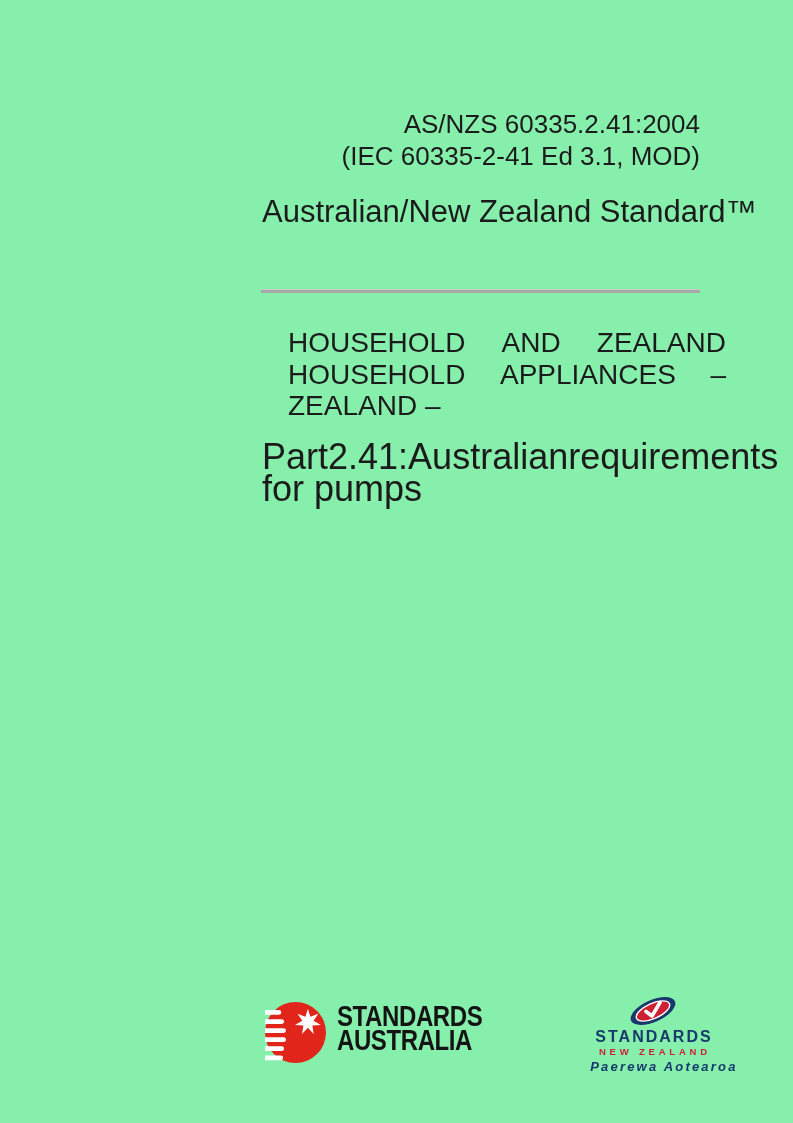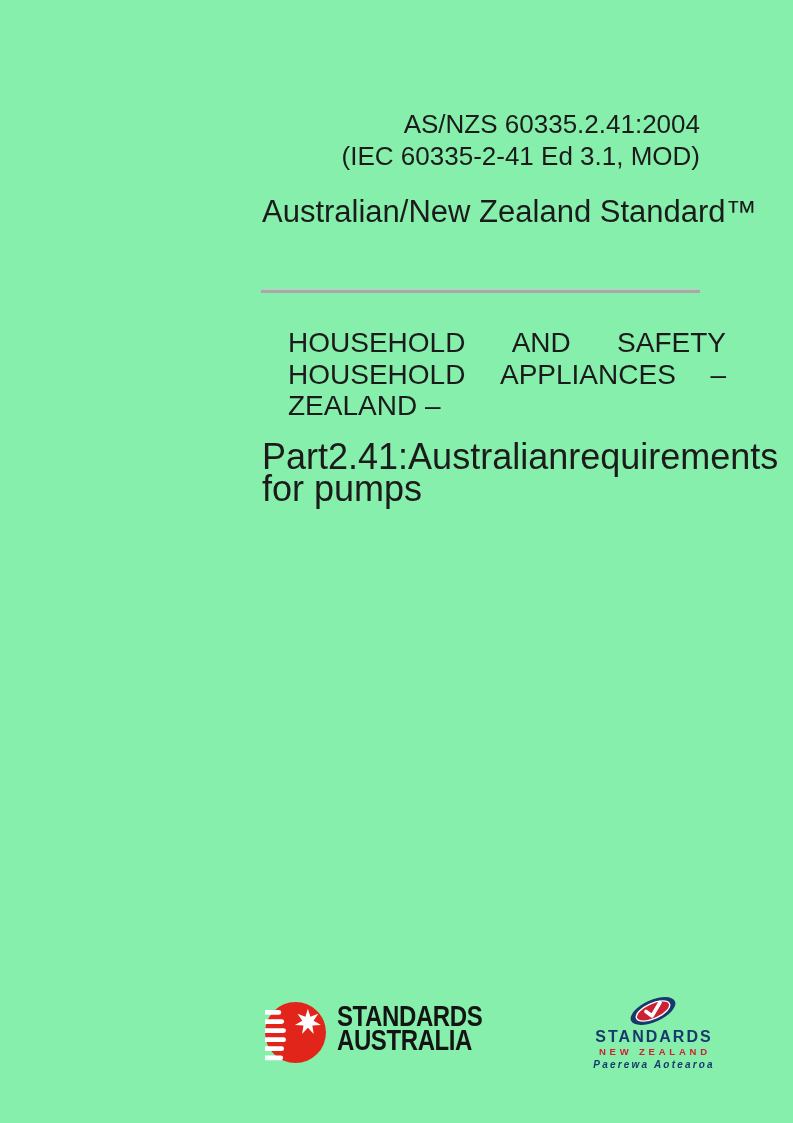--- a/index.html
+++ b/index.html
@@ -147,7 +147,7 @@
     <div class="justify-line">
         <span>HOUSEHOLD</span>
         <span>AND</span>
-        <span>SAFETY</span>
+        <span>ZEALAND</span>
       </div>
     <div class="justify-line">
         <span>HOUSEHOLD</span>

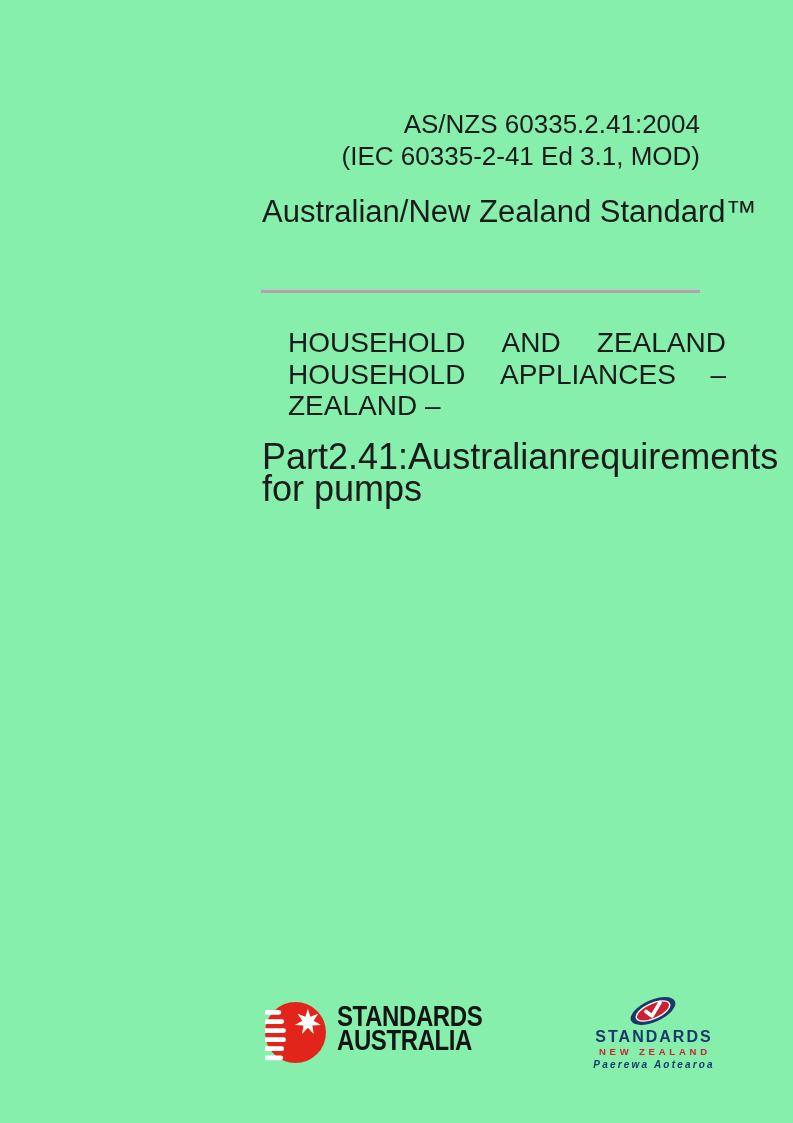--- a/index.html
+++ b/index.html
@@ -119,7 +119,7 @@
     margin-top: 0;
   }
   .snz-tagline {
-    font-size: 10px;
+    font-size: 13px;
     font-weight: 700;
     font-style: italic;
     letter-spacing: 2.2px;

